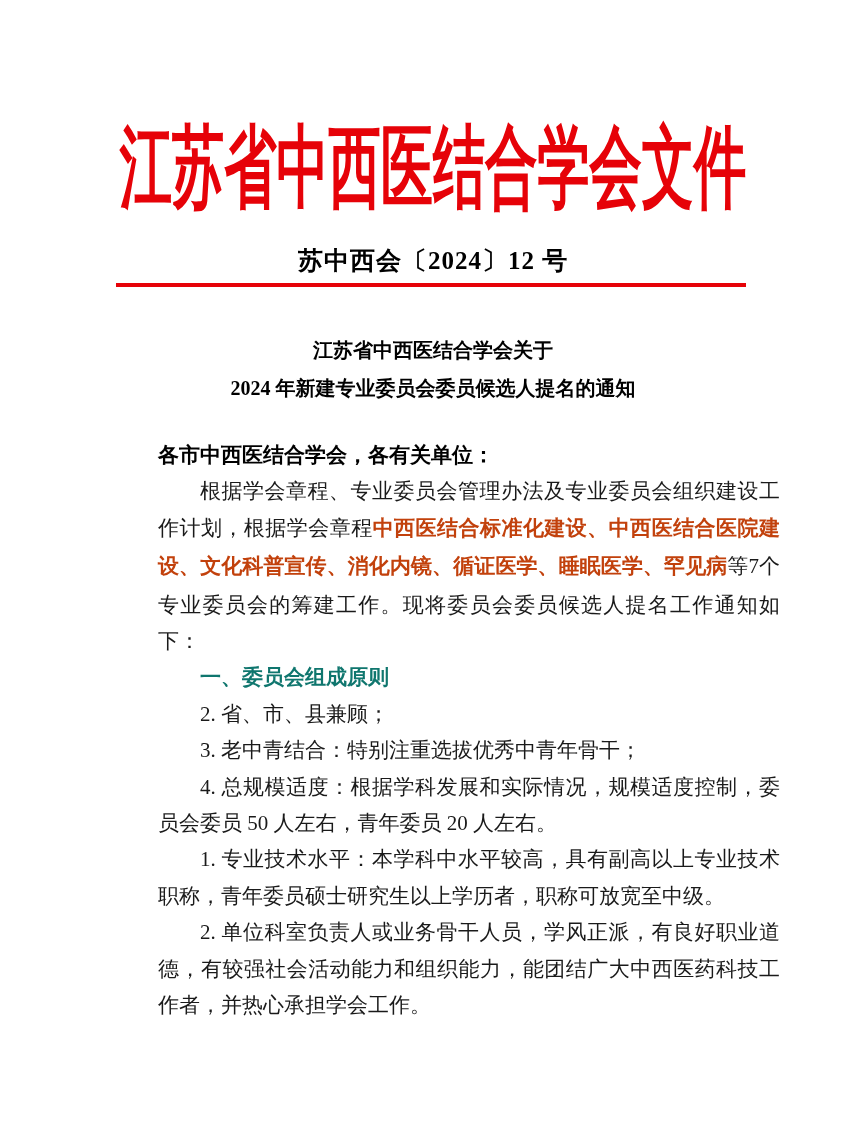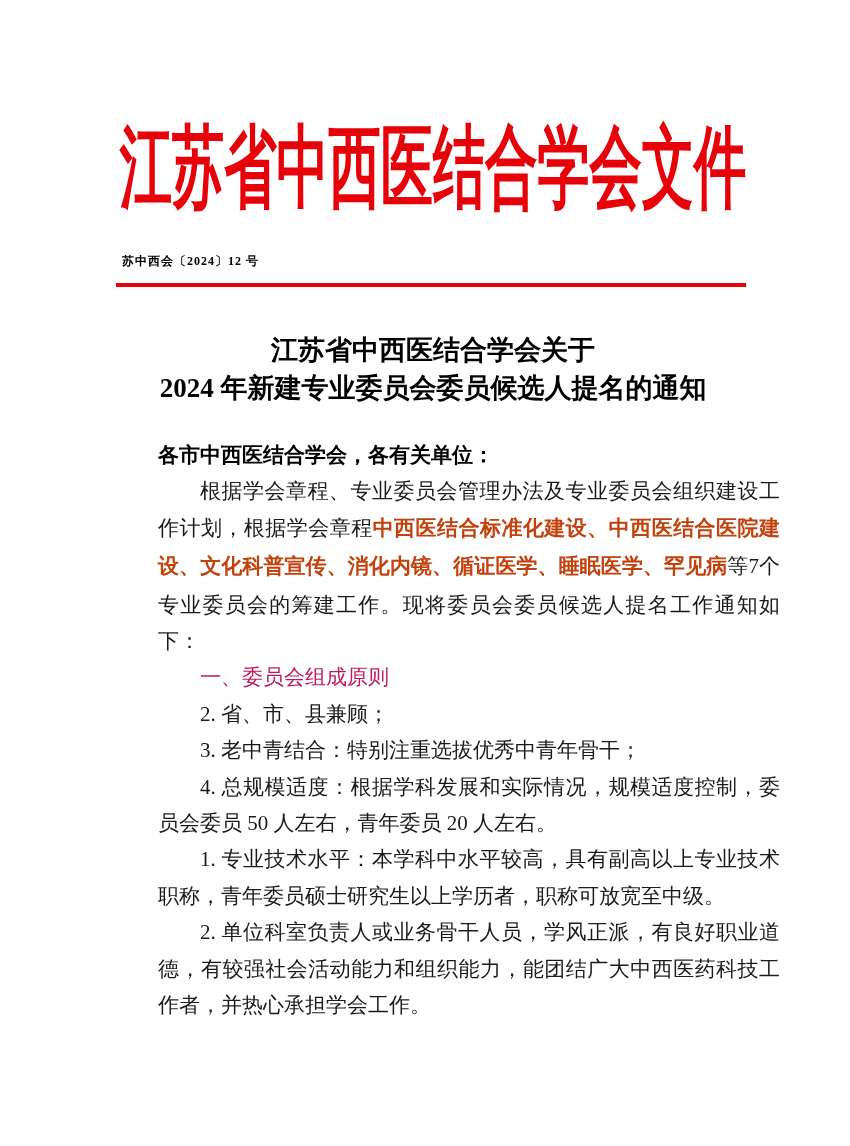--- a/index.html
+++ b/index.html
@@ -46,9 +46,10 @@
     top: 248px;
     left: 122px;
     width: 622px;
+    text-align: center;
     font-family: "Liberation Serif", "DejaVu Serif", serif;
     font-weight: bold;
-    font-size: 12px;
+    font-size: 25px;
     line-height: 26px;
     color: #000000;
     letter-spacing: 1px;

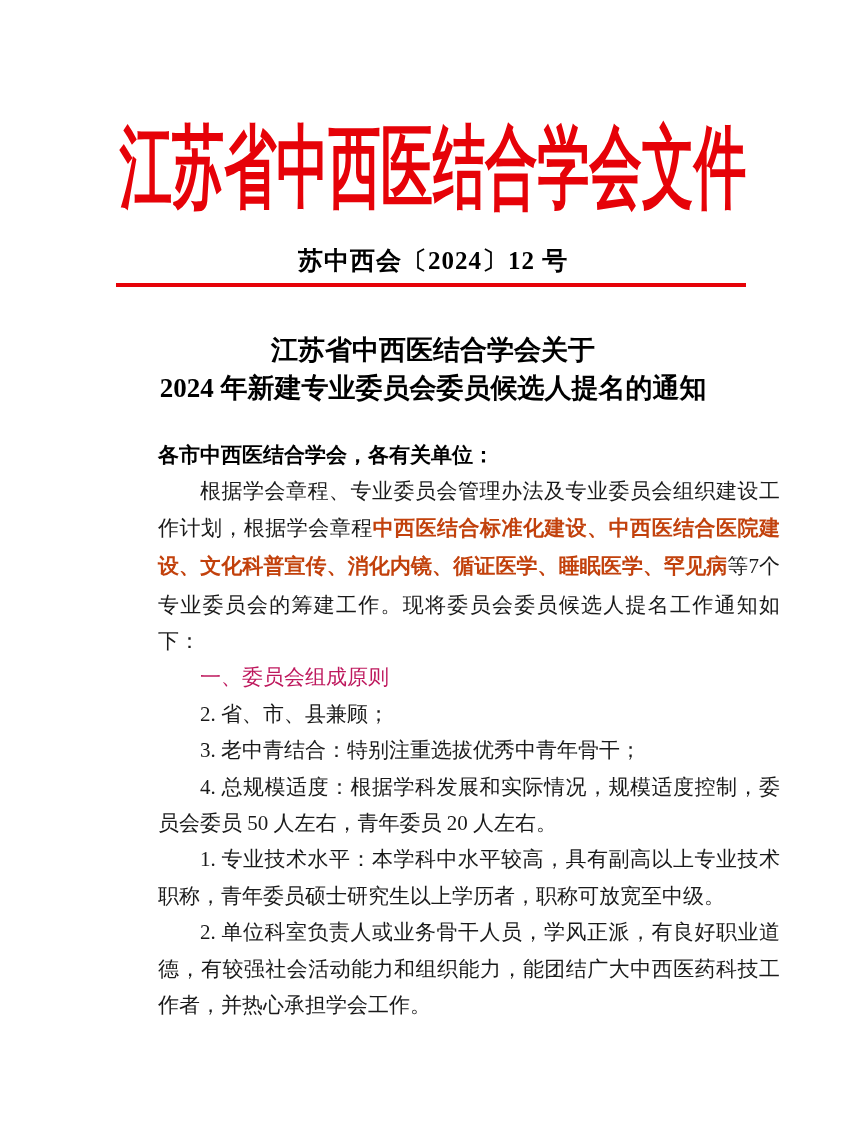--- a/index.html
+++ b/index.html
@@ -74,7 +74,7 @@
     text-align: center;
     font-family: "Liberation Serif", "DejaVu Serif", serif;
     font-weight: bold;
-    font-size: 27px;
+    font-size: 20px;
     line-height: 38px;
     color: #000000;
   }

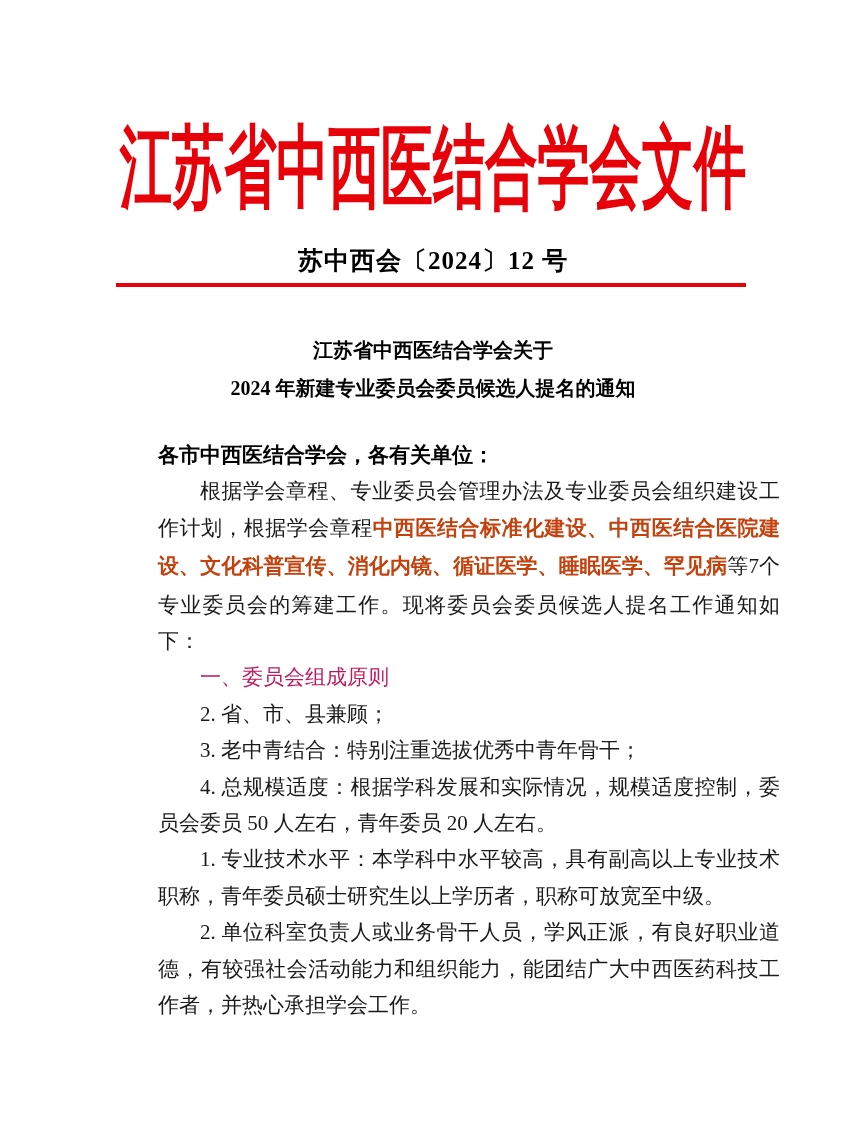--- a/index.html
+++ b/index.html
@@ -112,8 +112,8 @@
   .section-heading {
     text-indent: 2em;
     font-family: "Liberation Sans", "DejaVu Sans", sans-serif;
-    font-weight: normal;
-    color: #be185d;
+    font-weight: bold;
+    color: #0f766e;
   }
 </style>
 </head>

